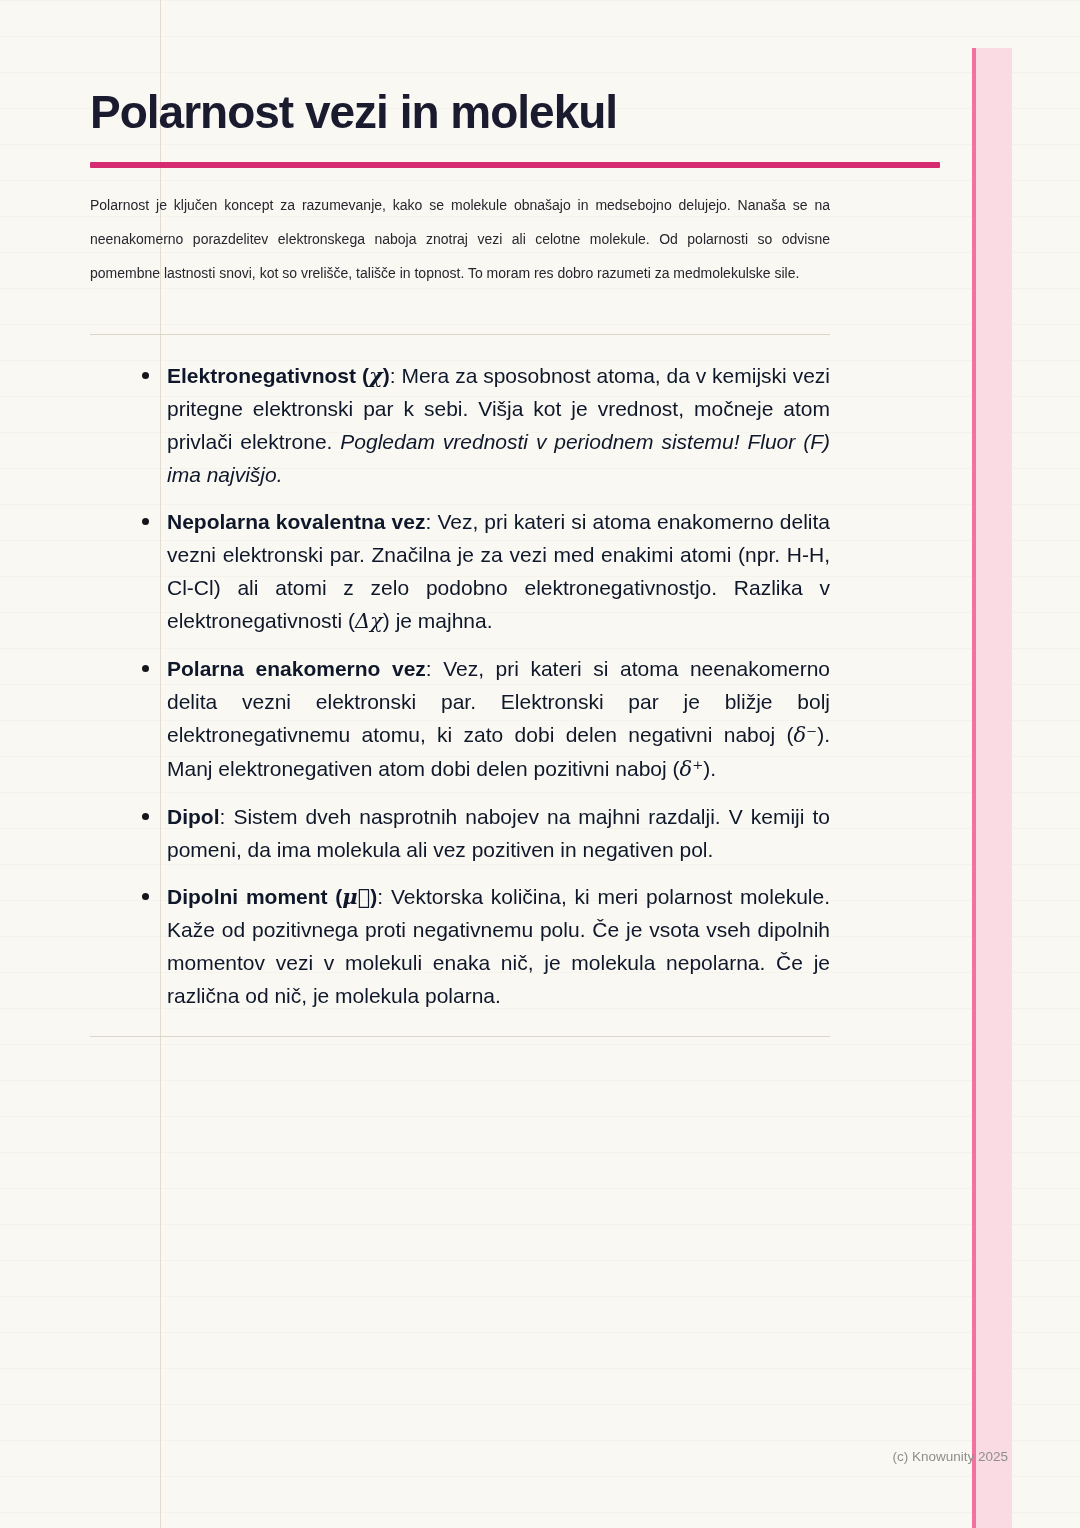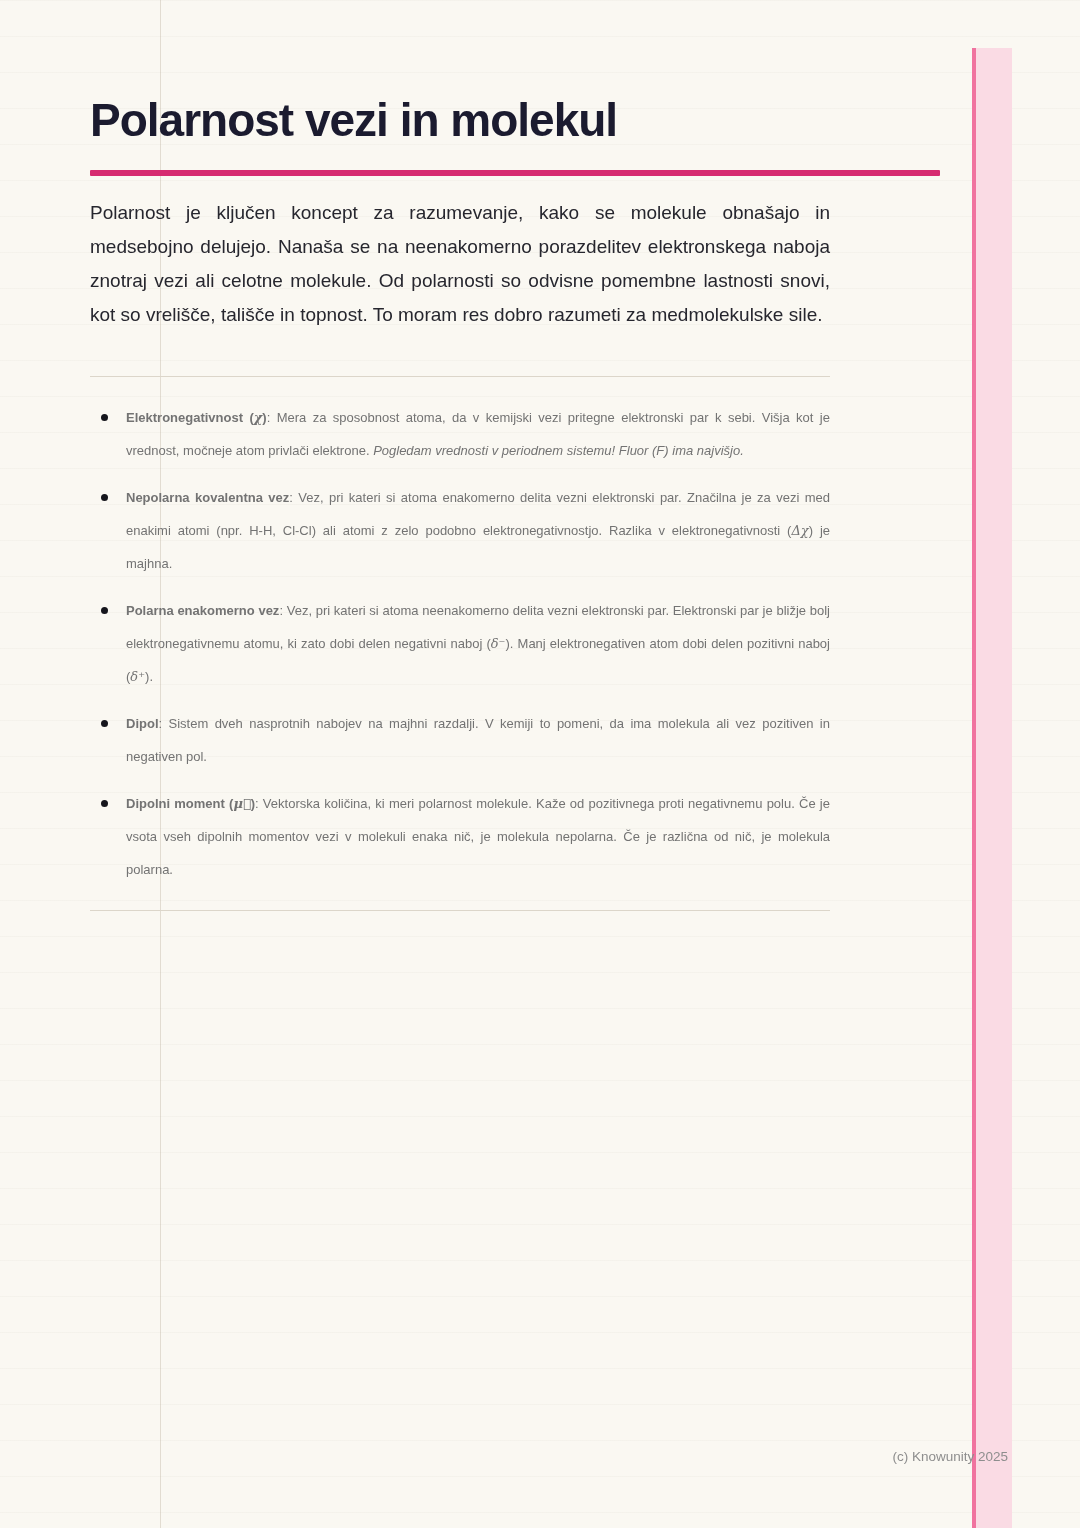--- a/index.html
+++ b/index.html
@@ -45,7 +45,7 @@
   .content {
     position: absolute;
     left: 90px;
-    top: 8px;
+    top: 0;
     width: 850px;
     z-index: 2;
   }

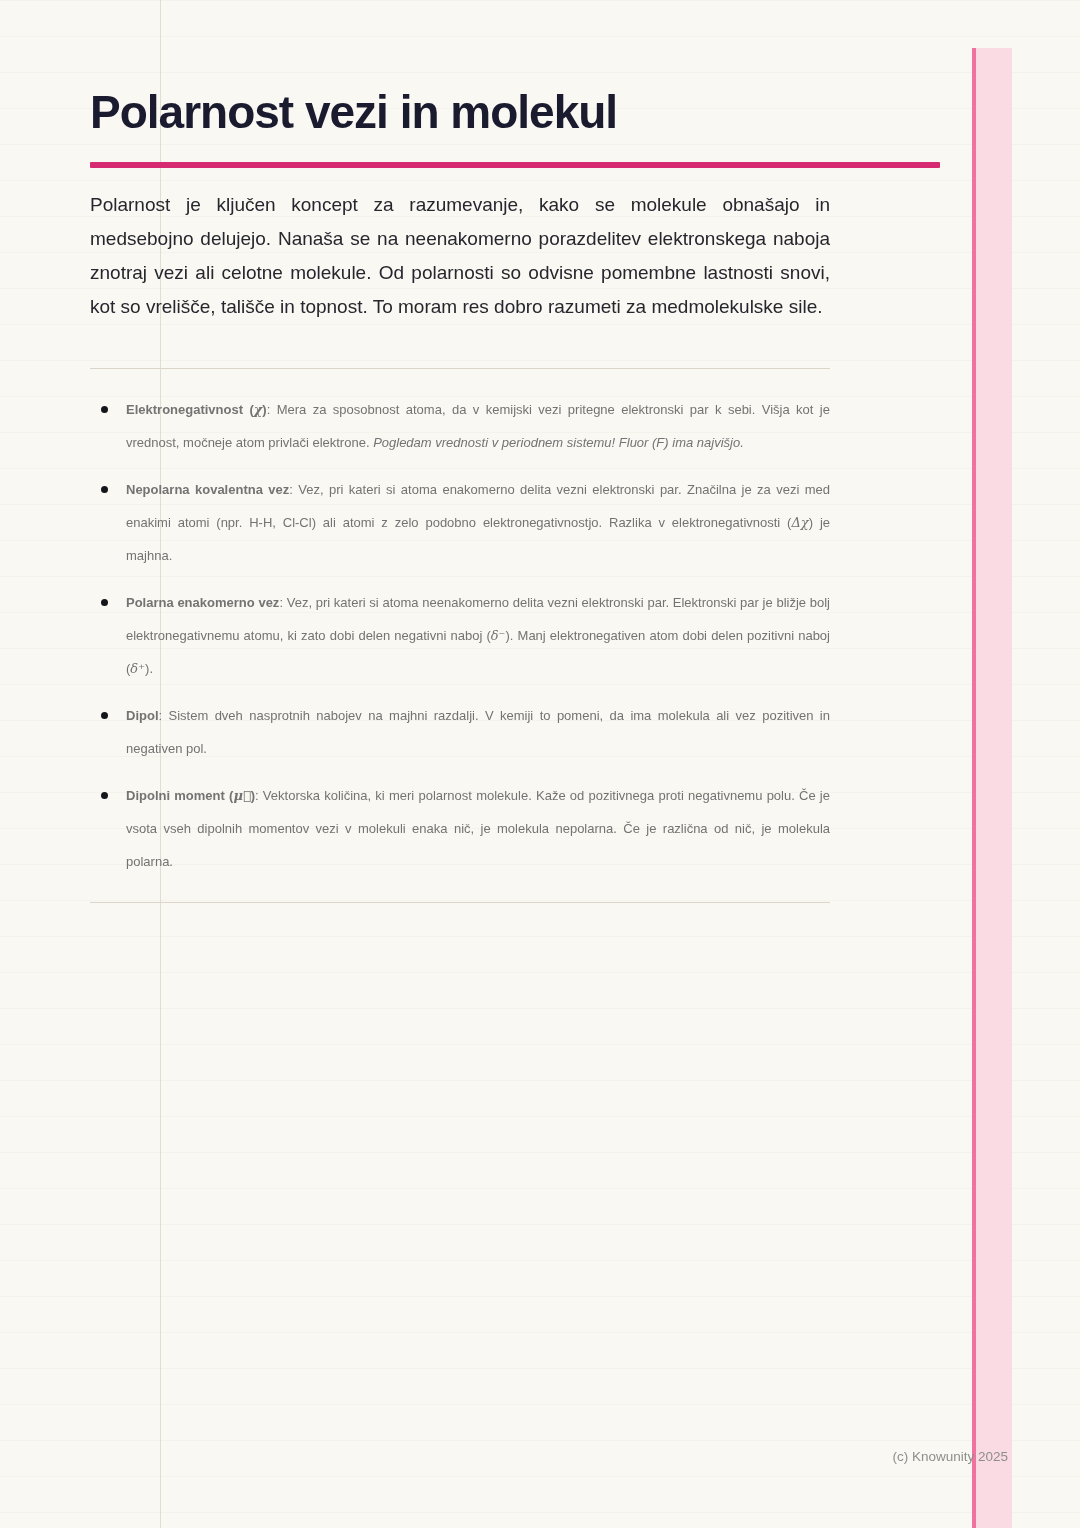--- a/index.html
+++ b/index.html
@@ -87,7 +87,7 @@
   p.body-text {
     margin-top: 20px;
     width: 740px;
-    font-size: 19px;
+    font-size: 14px;
     line-height: 34px;
     text-align: justify;
     color: #26262e;

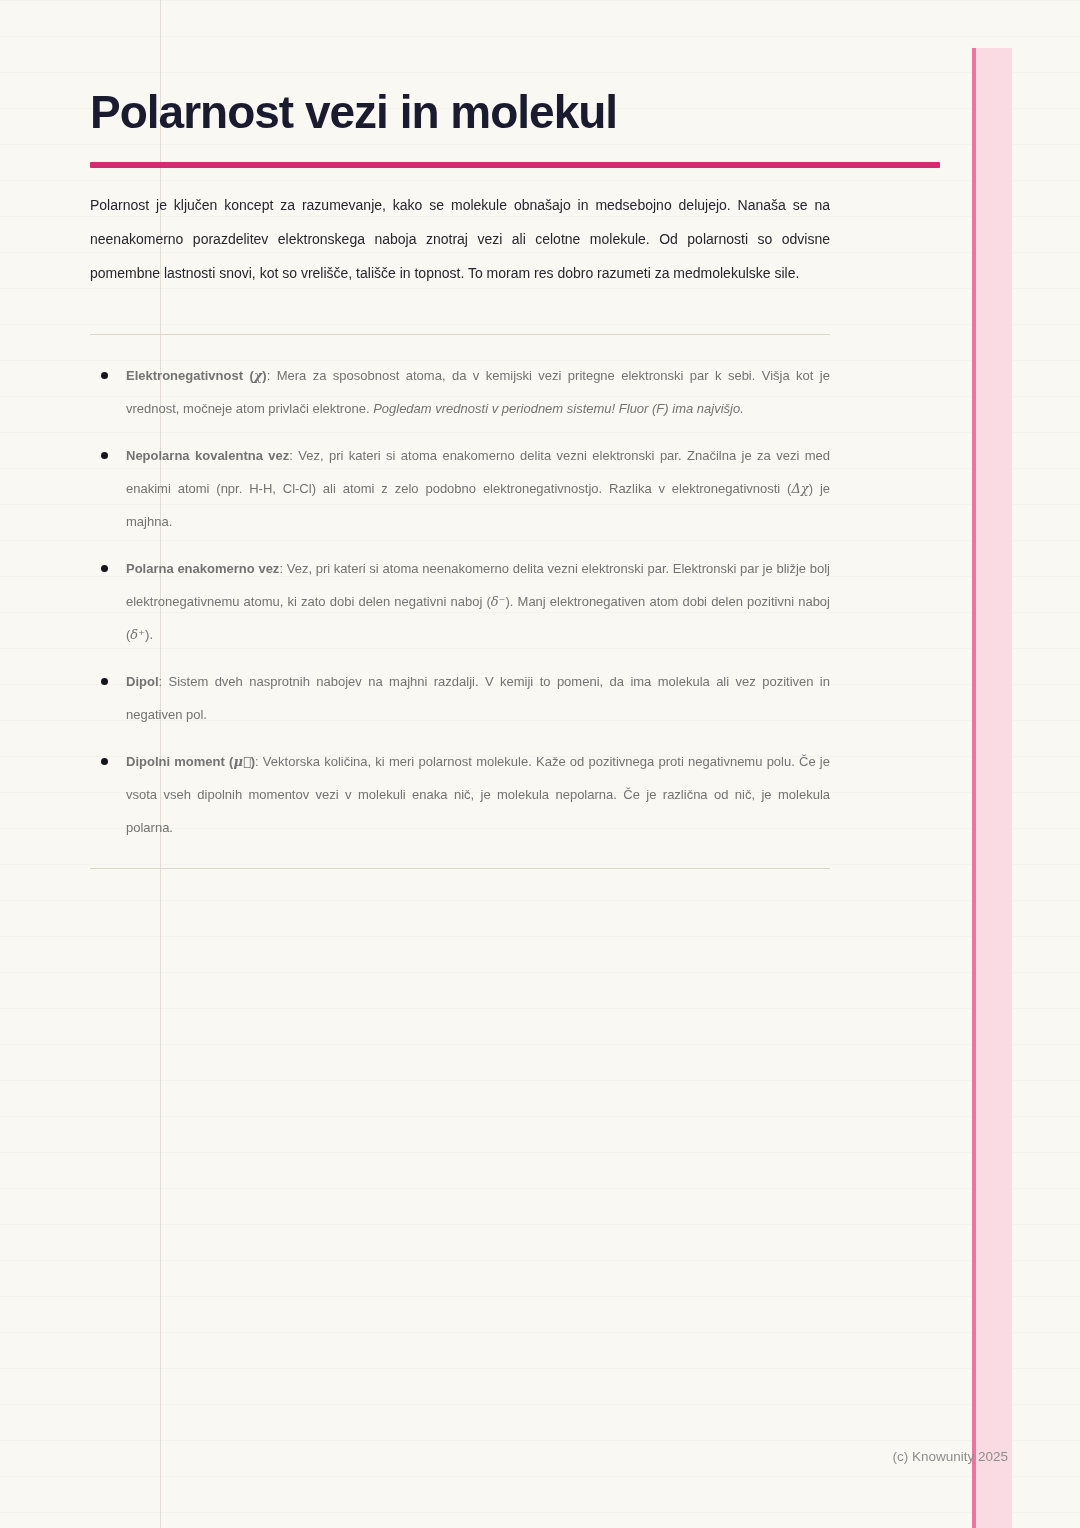--- a/index.html
+++ b/index.html
@@ -110,11 +110,12 @@
   }
   ul.definitions-list li {
     position: relative;
-    font-size: 13px;
+    font-size: 21px;
     line-height: 33px;
     text-align: justify;
     margin-bottom: 14px;
-    color: #737373;
+    color: #0f172a;
+    margin-left: 41px;
   }
   ul.definitions-list li::before {
     content: "";

